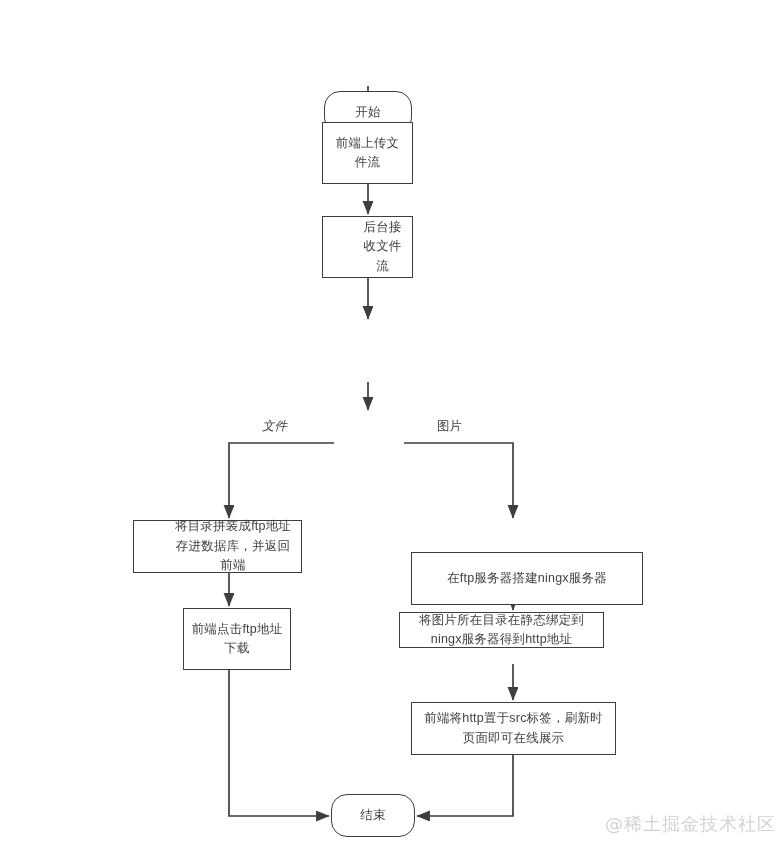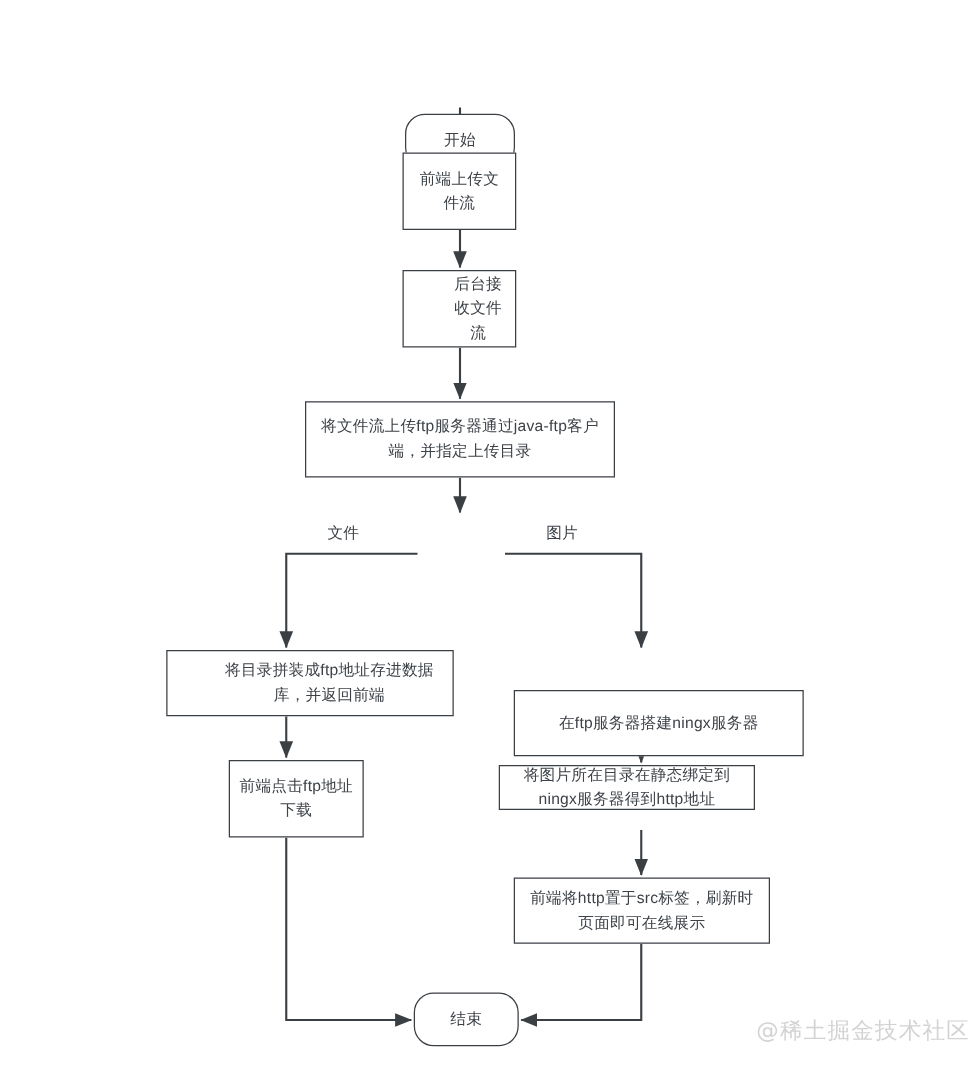--- a/index.html
+++ b/index.html
@@ -134,9 +134,6 @@
     <span>后台接收文件流</span>
   </div>
 
-  <div class="node" style="left:244px; top:321px; width:248px; height:61px;">
-    <span>将文件流上传ftp服务器通过java-ftp客户端，并指定上传目录</span>
-  </div>
 
 
   <div class="edge-label" style="left:262px; top:418px;">

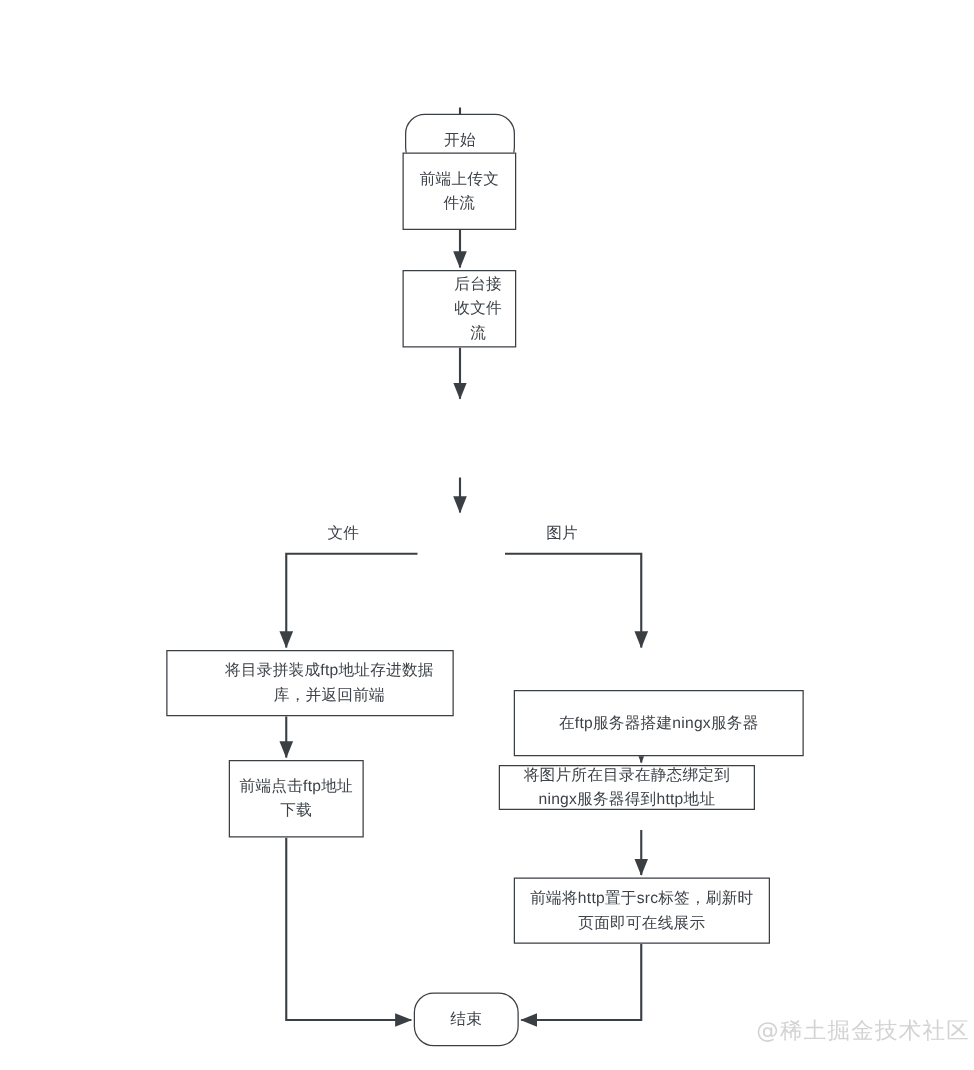--- a/index.html
+++ b/index.html
@@ -136,7 +136,7 @@
 
 
 
-  <div class="edge-label" style="left:262px; top:418px;">
+  <div class="edge-label" style="left:262px; top:418px;font-style:italic;">
     <span>文件</span>
   </div>
 

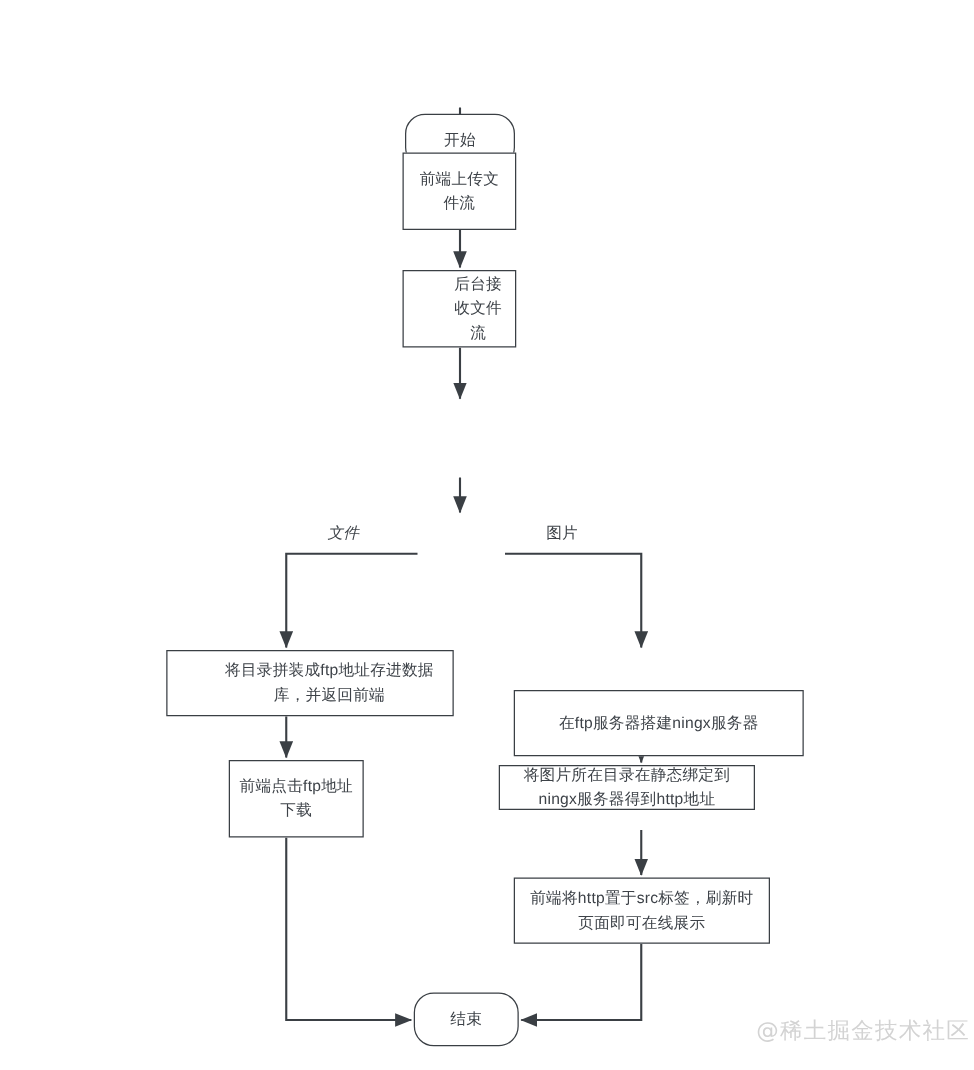--- a/index.html
+++ b/index.html
@@ -144,7 +144,7 @@
     <span>图片</span>
   </div>
 
-  <div class="node" style="left:133px; top:520px; width:230px; height:53px;padding-left:38px;">
+  <div class="node" style="left:133px; top:520px; width:169px; height:53px;padding-left:38px;">
     <span>将目录拼装成ftp地址存进数据库，并返回前端</span>
   </div>
 

